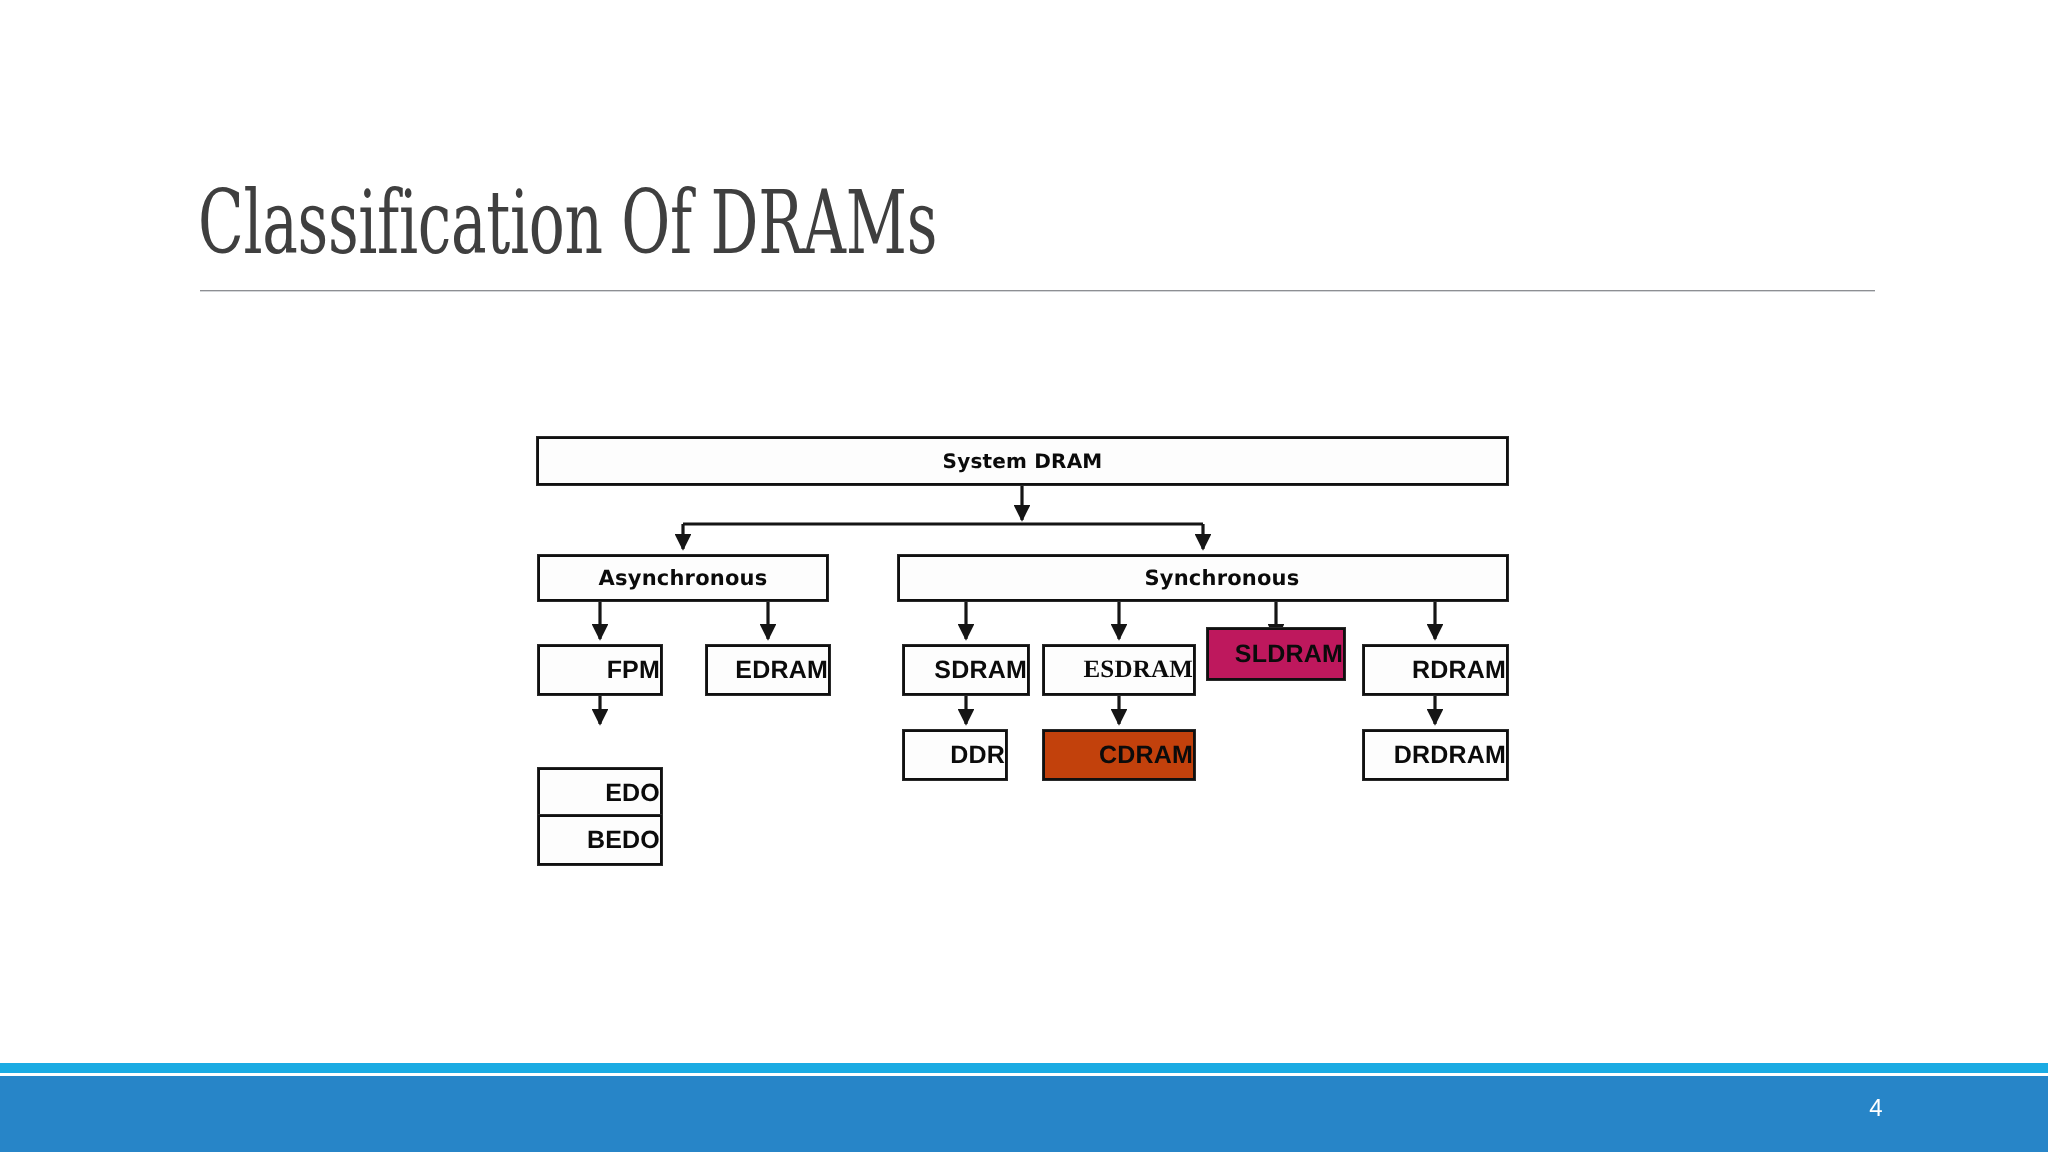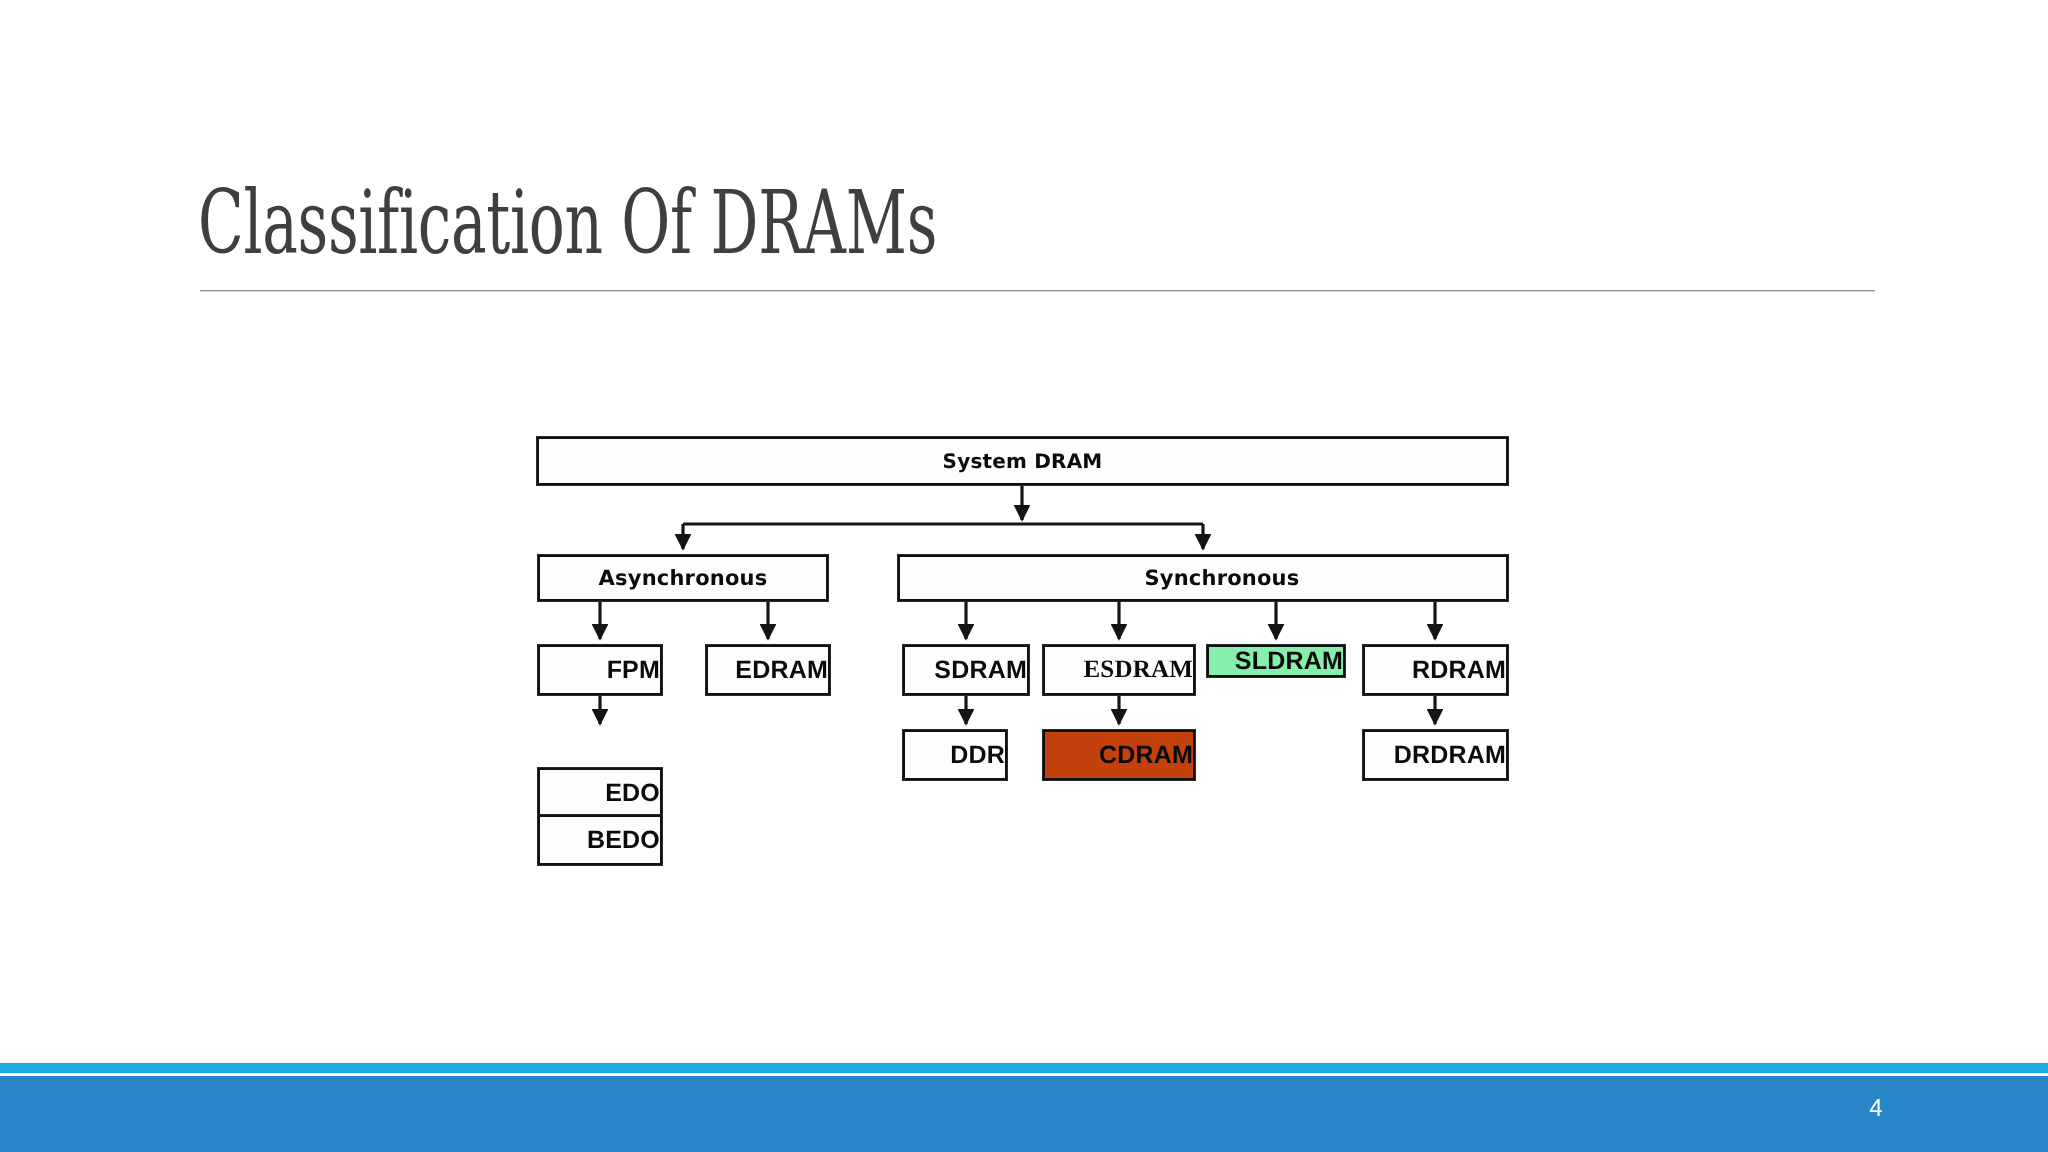--- a/index.html
+++ b/index.html
@@ -169,7 +169,7 @@
       <span>ESDRAM</span>
     </div>
 
-    <div class="node leaf" style="left: 1207px; top: 645px; width: 138px; height: 32px; background: #86efac; border-color: rgb(16, 16, 16);">
+    <div class="node leaf" style="left: 1207px; top: 628px; width: 138px; height: 52px; background: #be185d; border-color: rgb(16, 16, 16);">
       <span>SLDRAM</span>
     </div>
 

